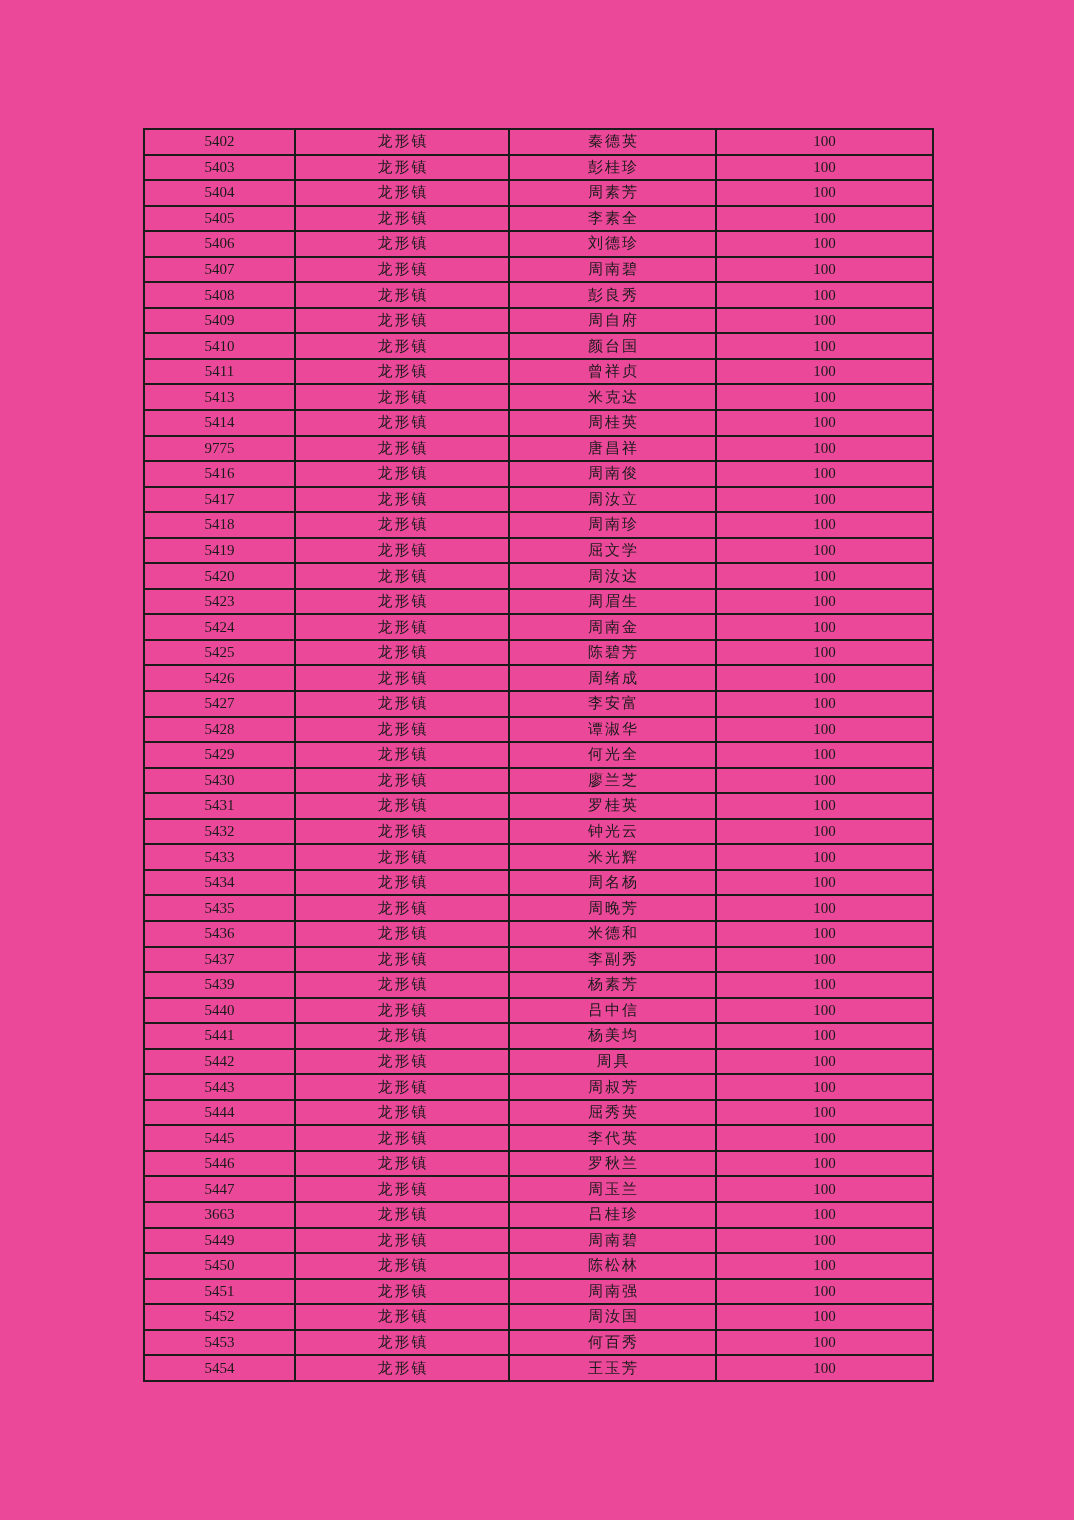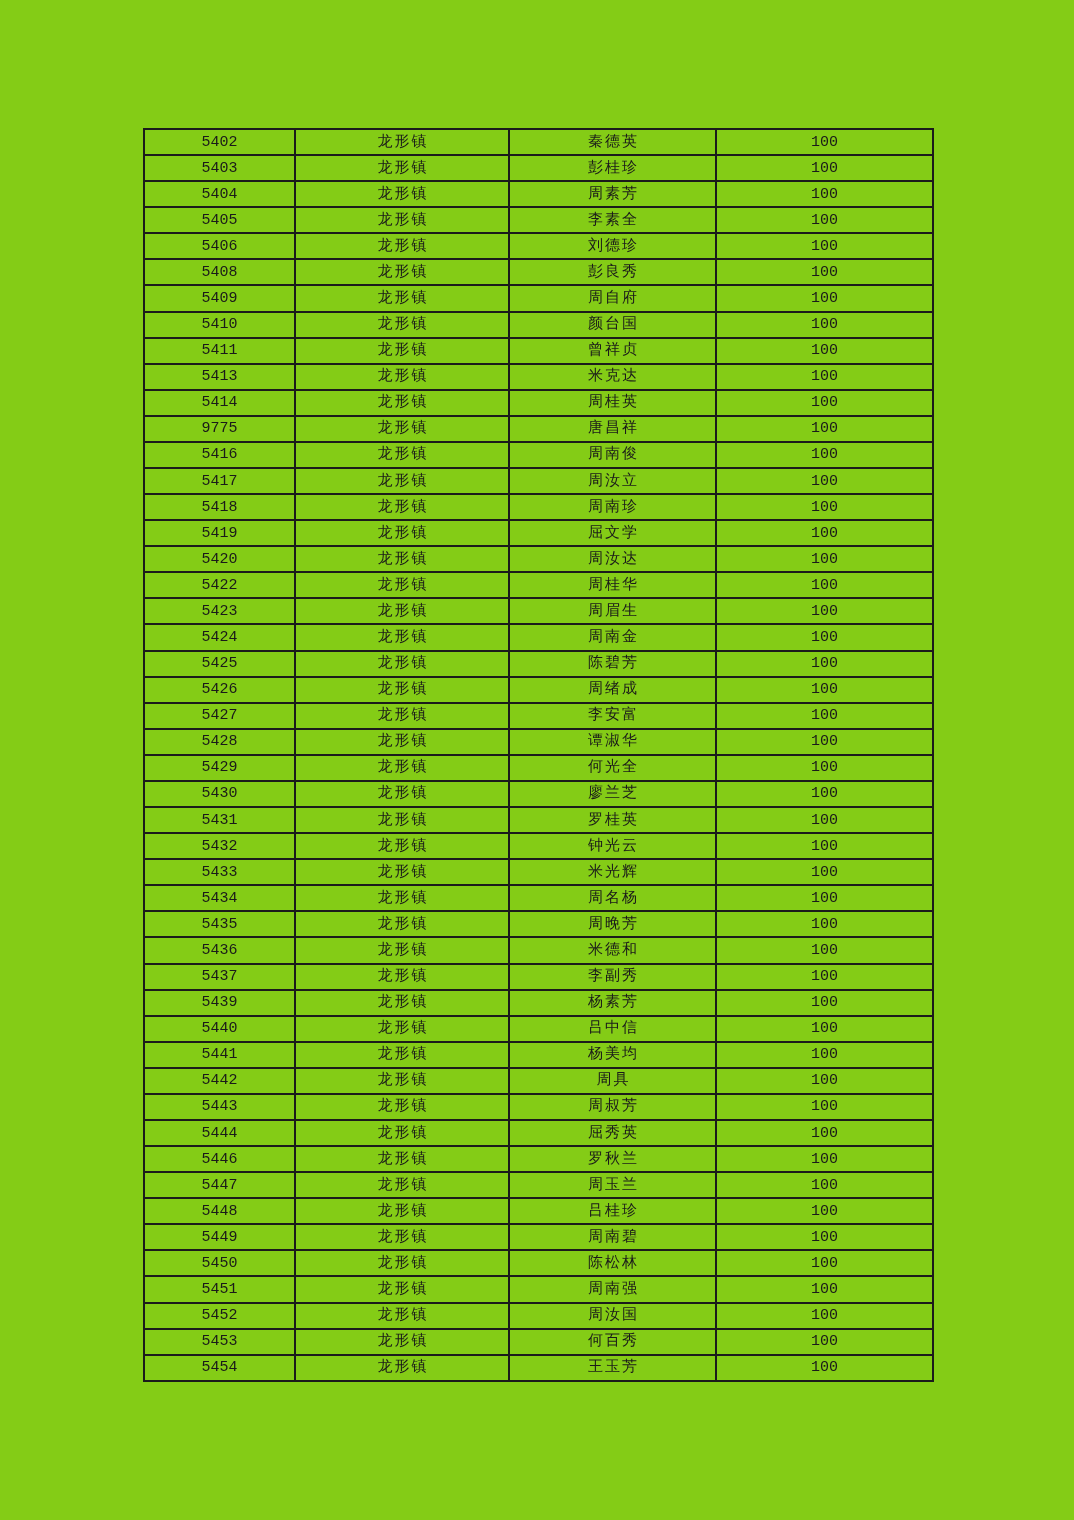--- a/index.html
+++ b/index.html
@@ -11,9 +11,9 @@
     position: relative;
     width: 1074px;
     height: 1520px;
-    background: #84cc16;
+    background: #ec4899;
     overflow: hidden;
-    font-family: Liberation Mono, monospace;
+    font-family: Liberation Serif, serif;
     color: #1a1a1a;
   }
   table.roster {

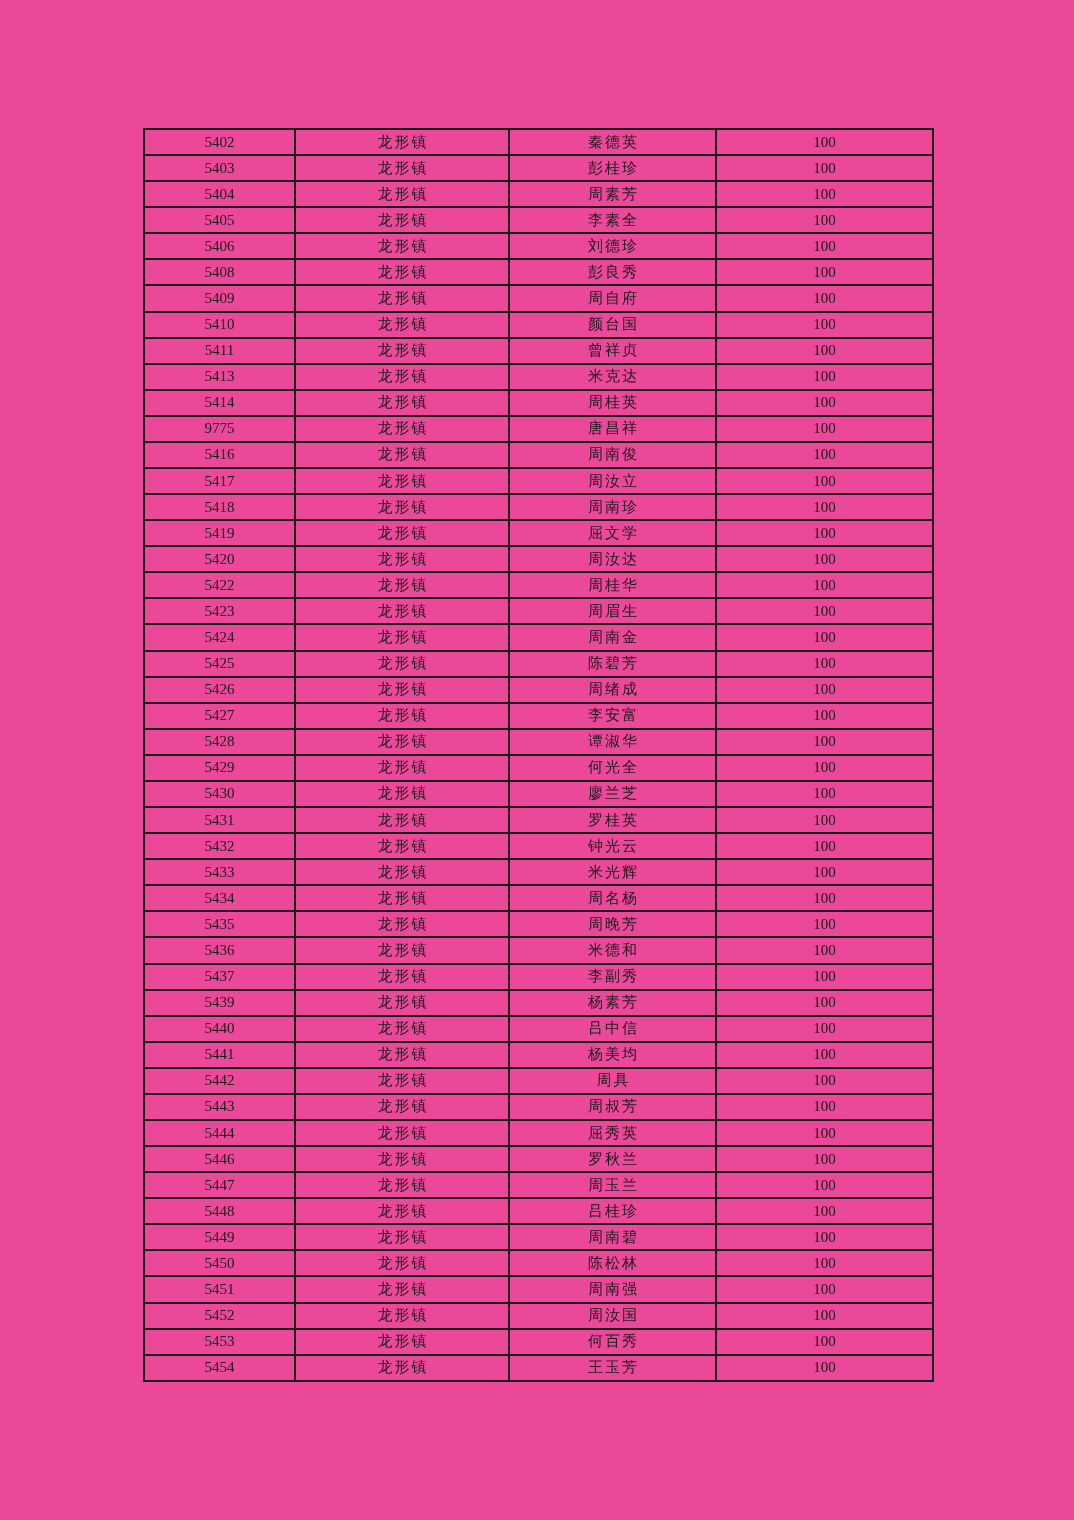--- a/index.html
+++ b/index.html
@@ -89,6 +89,12 @@
           <td class="c3">100</td>
         </tr>
         <tr>
+          <td class="c0">5407</td>
+          <td class="c1">龙形镇</td>
+          <td class="c2">周南碧</td>
+          <td class="c3">100</td>
+        </tr>
+        <tr>
           <td class="c0">5408</td>
           <td class="c1">龙形镇</td>
           <td class="c2">彭良秀</td>

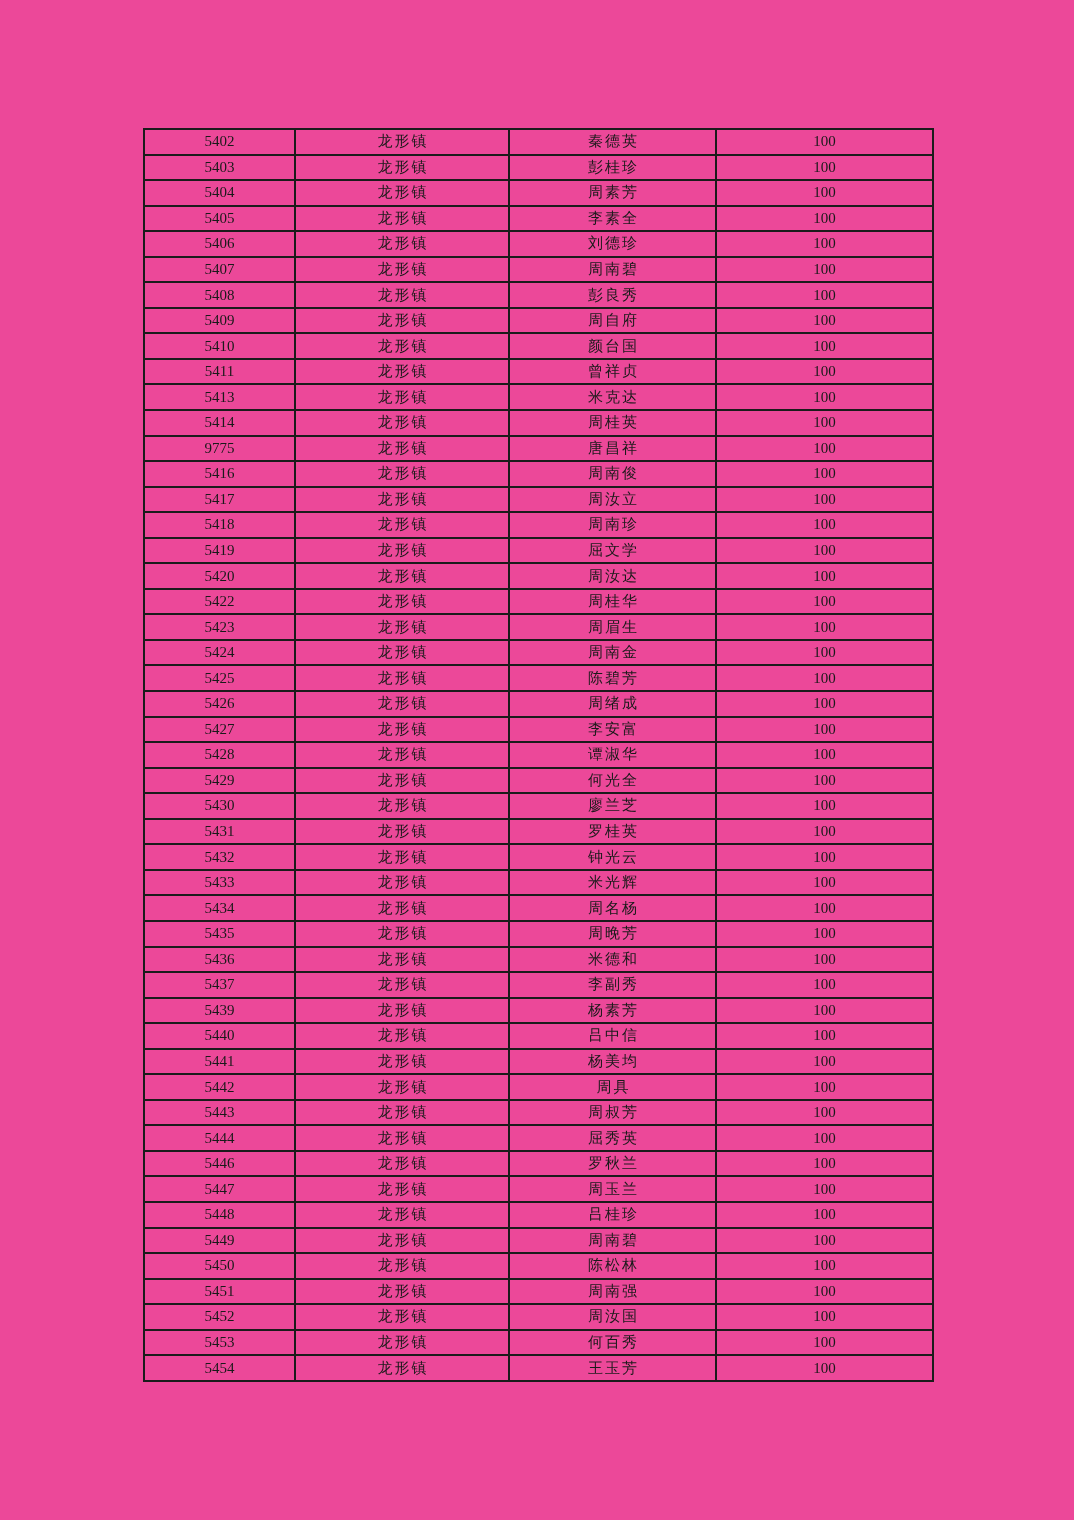--- a/index.html
+++ b/index.html
@@ -167,12 +167,6 @@
           <td class="c3">100</td>
         </tr>
         <tr>
-          <td class="c0">5422</td>
-          <td class="c1">龙形镇</td>
-          <td class="c2">周桂华</td>
-          <td class="c3">100</td>
-        </tr>
-        <tr>
           <td class="c0">5423</td>
           <td class="c1">龙形镇</td>
           <td class="c2">周眉生</td>

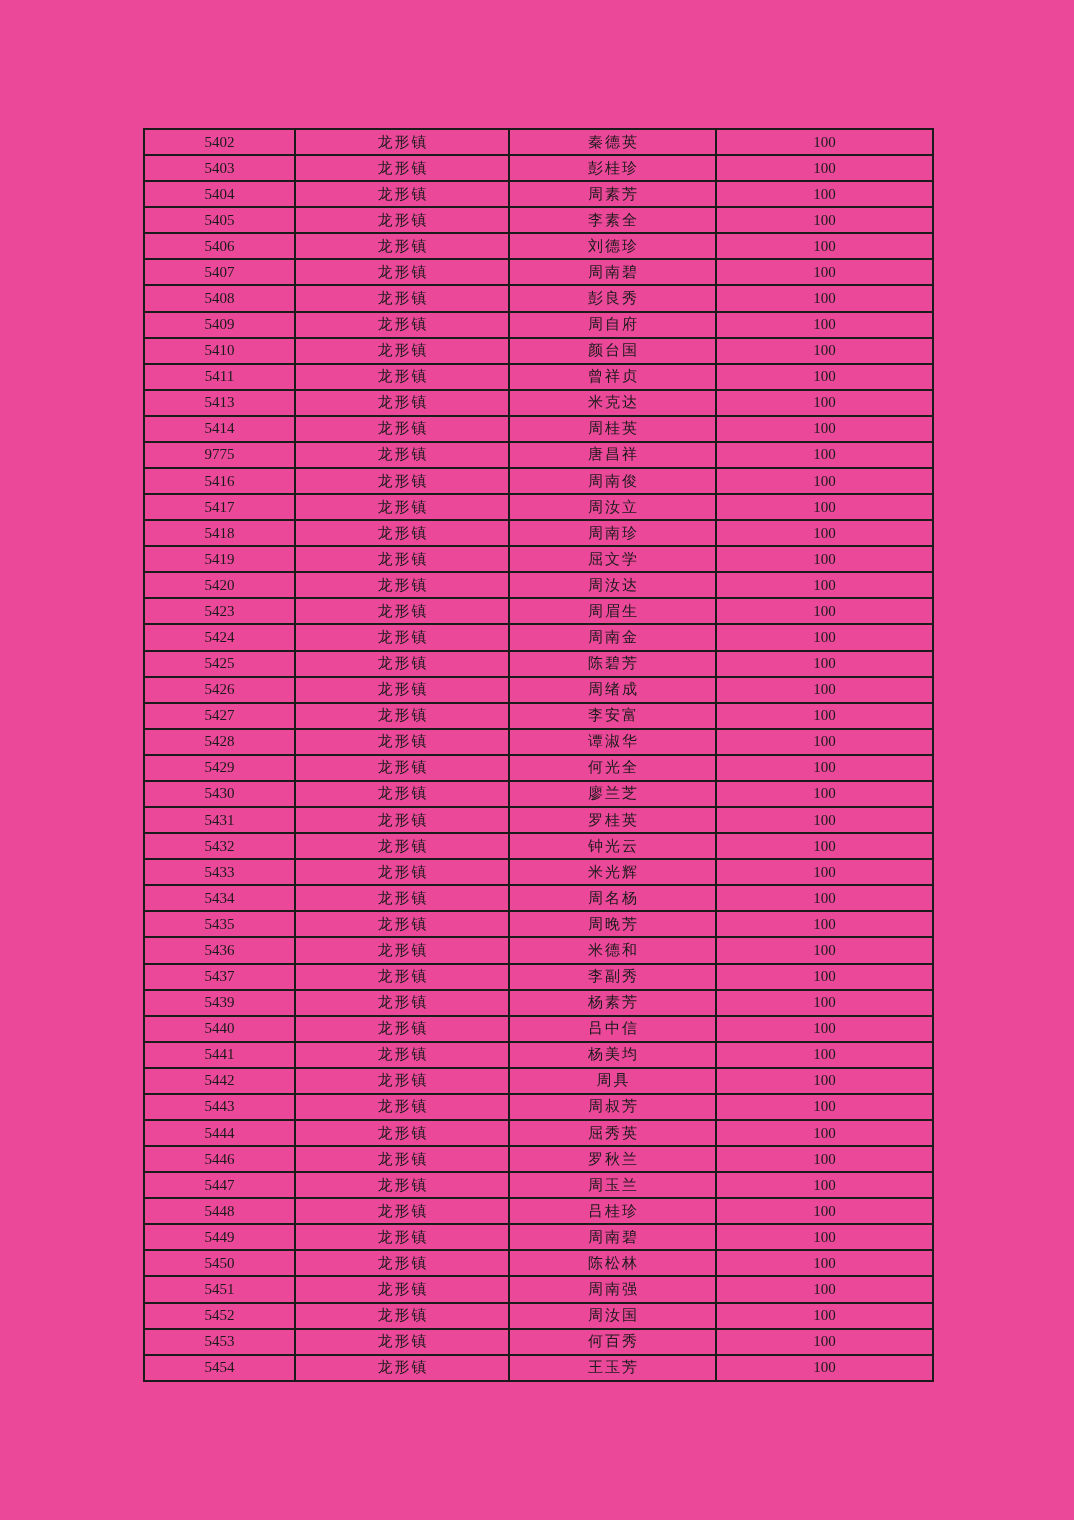--- a/index.html
+++ b/index.html
@@ -293,6 +293,12 @@
           <td class="c3">100</td>
         </tr>
         <tr>
+          <td class="c0">5445</td>
+          <td class="c1">龙形镇</td>
+          <td class="c2">李代英</td>
+          <td class="c3">100</td>
+        </tr>
+        <tr>
           <td class="c0">5446</td>
           <td class="c1">龙形镇</td>
           <td class="c2">罗秋兰</td>

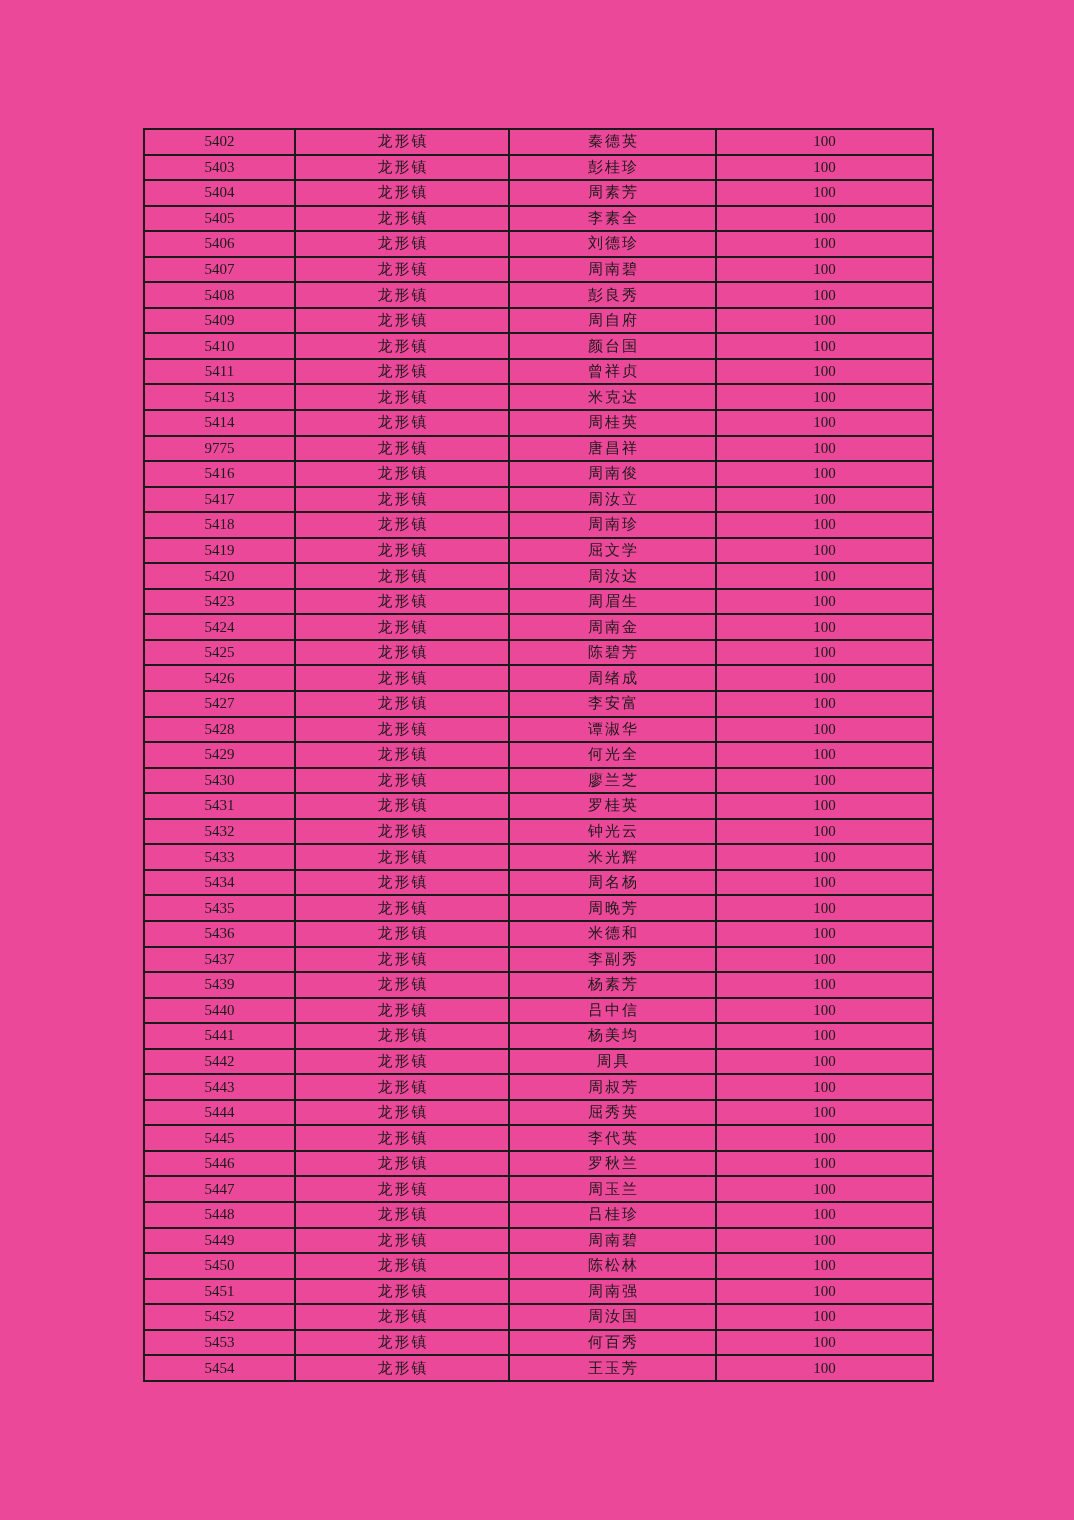--- a/index.html
+++ b/index.html
@@ -311,7 +311,7 @@
           <td class="c3">100</td>
         </tr>
         <tr>
-          <td class="c0">5448</td>
+          <td class="c0">3663</td>
           <td class="c1">龙形镇</td>
           <td class="c2">吕桂珍</td>
           <td class="c3">100</td>

